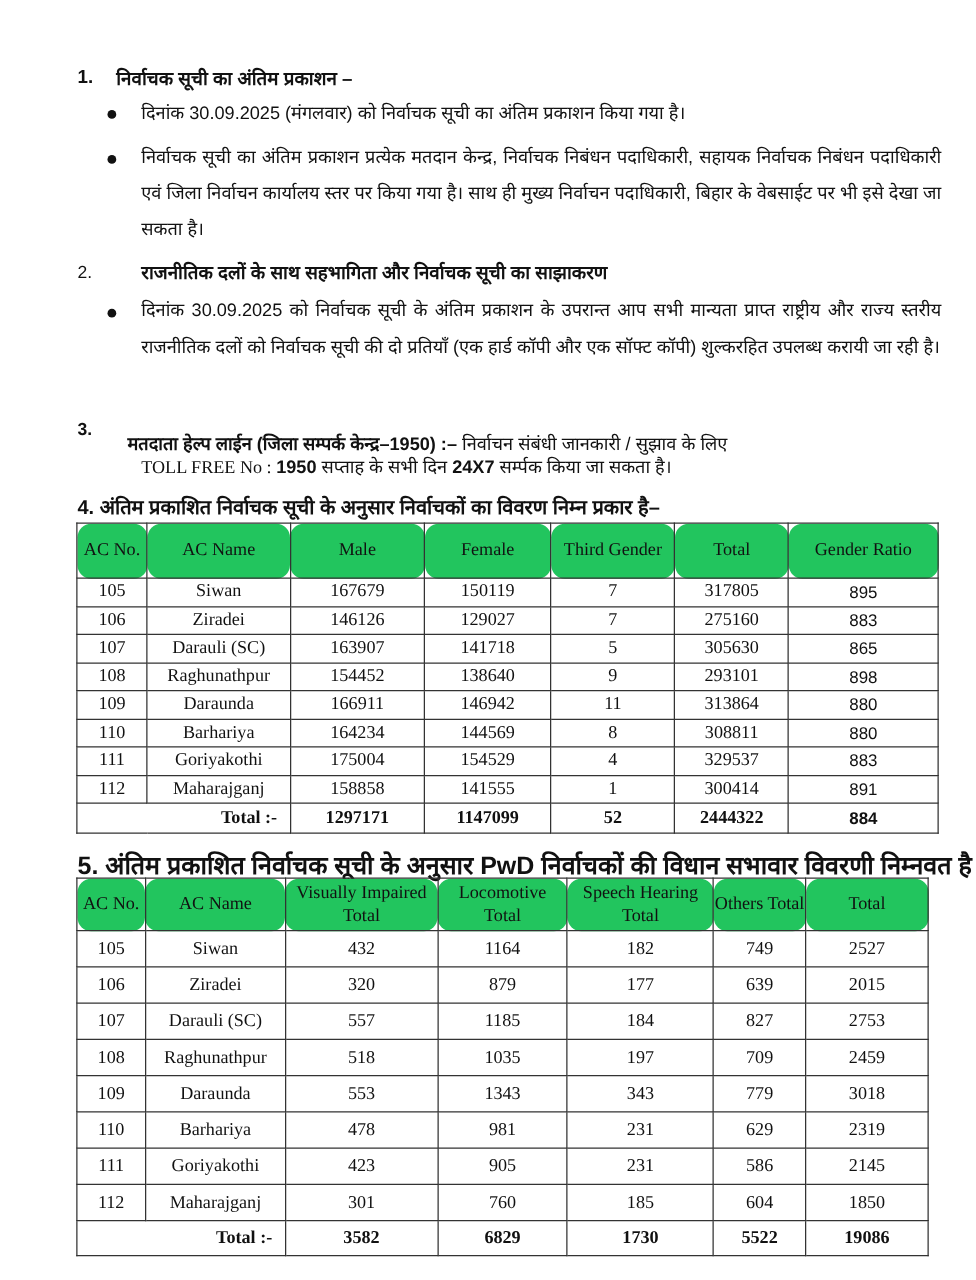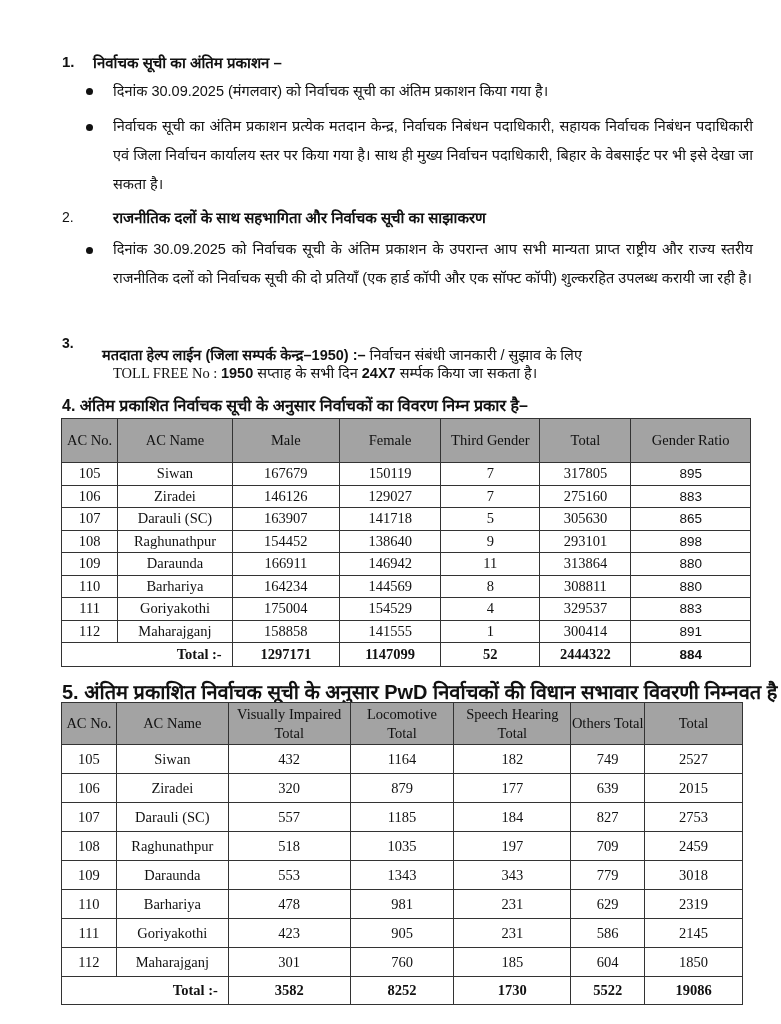--- a/index.html
+++ b/index.html
@@ -34,7 +34,7 @@
   table.grid th, table.grid td {
     border: 1px solid #333; text-align: center; padding: 0; font-weight: normal;
   }
-  table.grid th { background: #a3a3a3; line-height: 19px; }
+  table.grid th { background: #22c55e; line-height: 19px; border-radius: 11px; }
   table.grid td.total-label { text-align: right; padding-right: 10px; font-weight: bold; }
   table.grid tr.total-row td { font-weight: bold; }
   table.grid td.ratio { font-family: "Liberation Sans", sans-serif; font-size: 13.5px; }

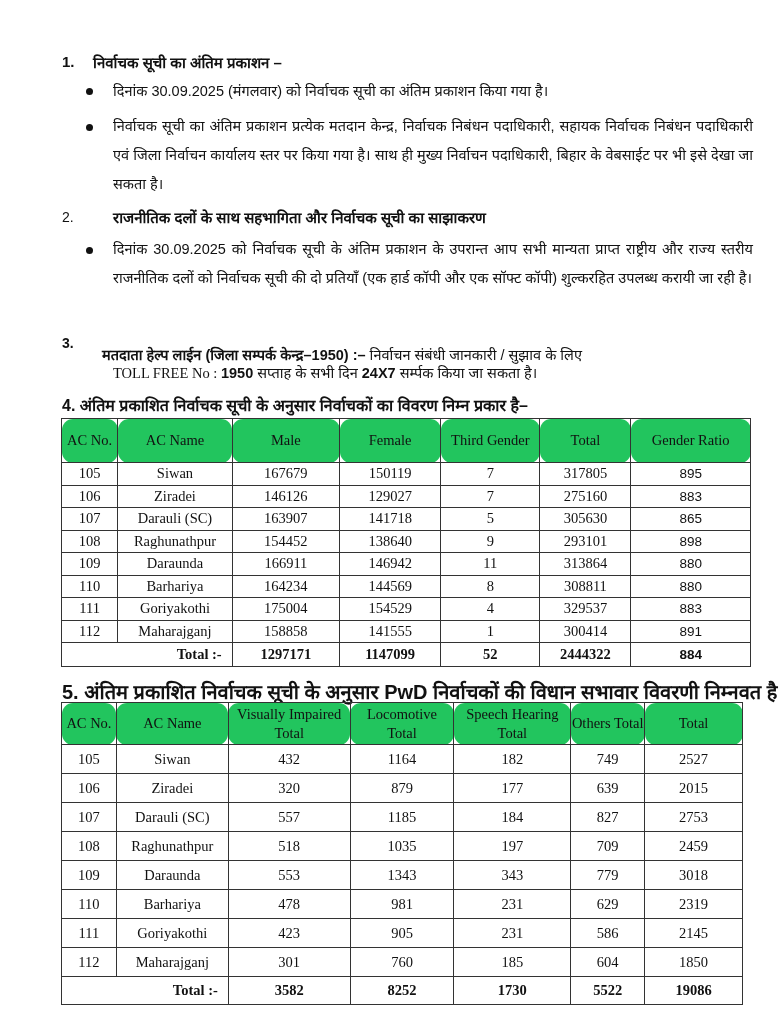--- a/index.html
+++ b/index.html
@@ -271,7 +271,7 @@
       <tr class="total-row" style="height: 28px;">
         <td colspan="2" class="total-label">Total :-</td>
         <td>3582</td>
-        <td>8252</td>
+        <td>6829</td>
         <td>1730</td>
         <td>5522</td>
         <td>19086</td>

